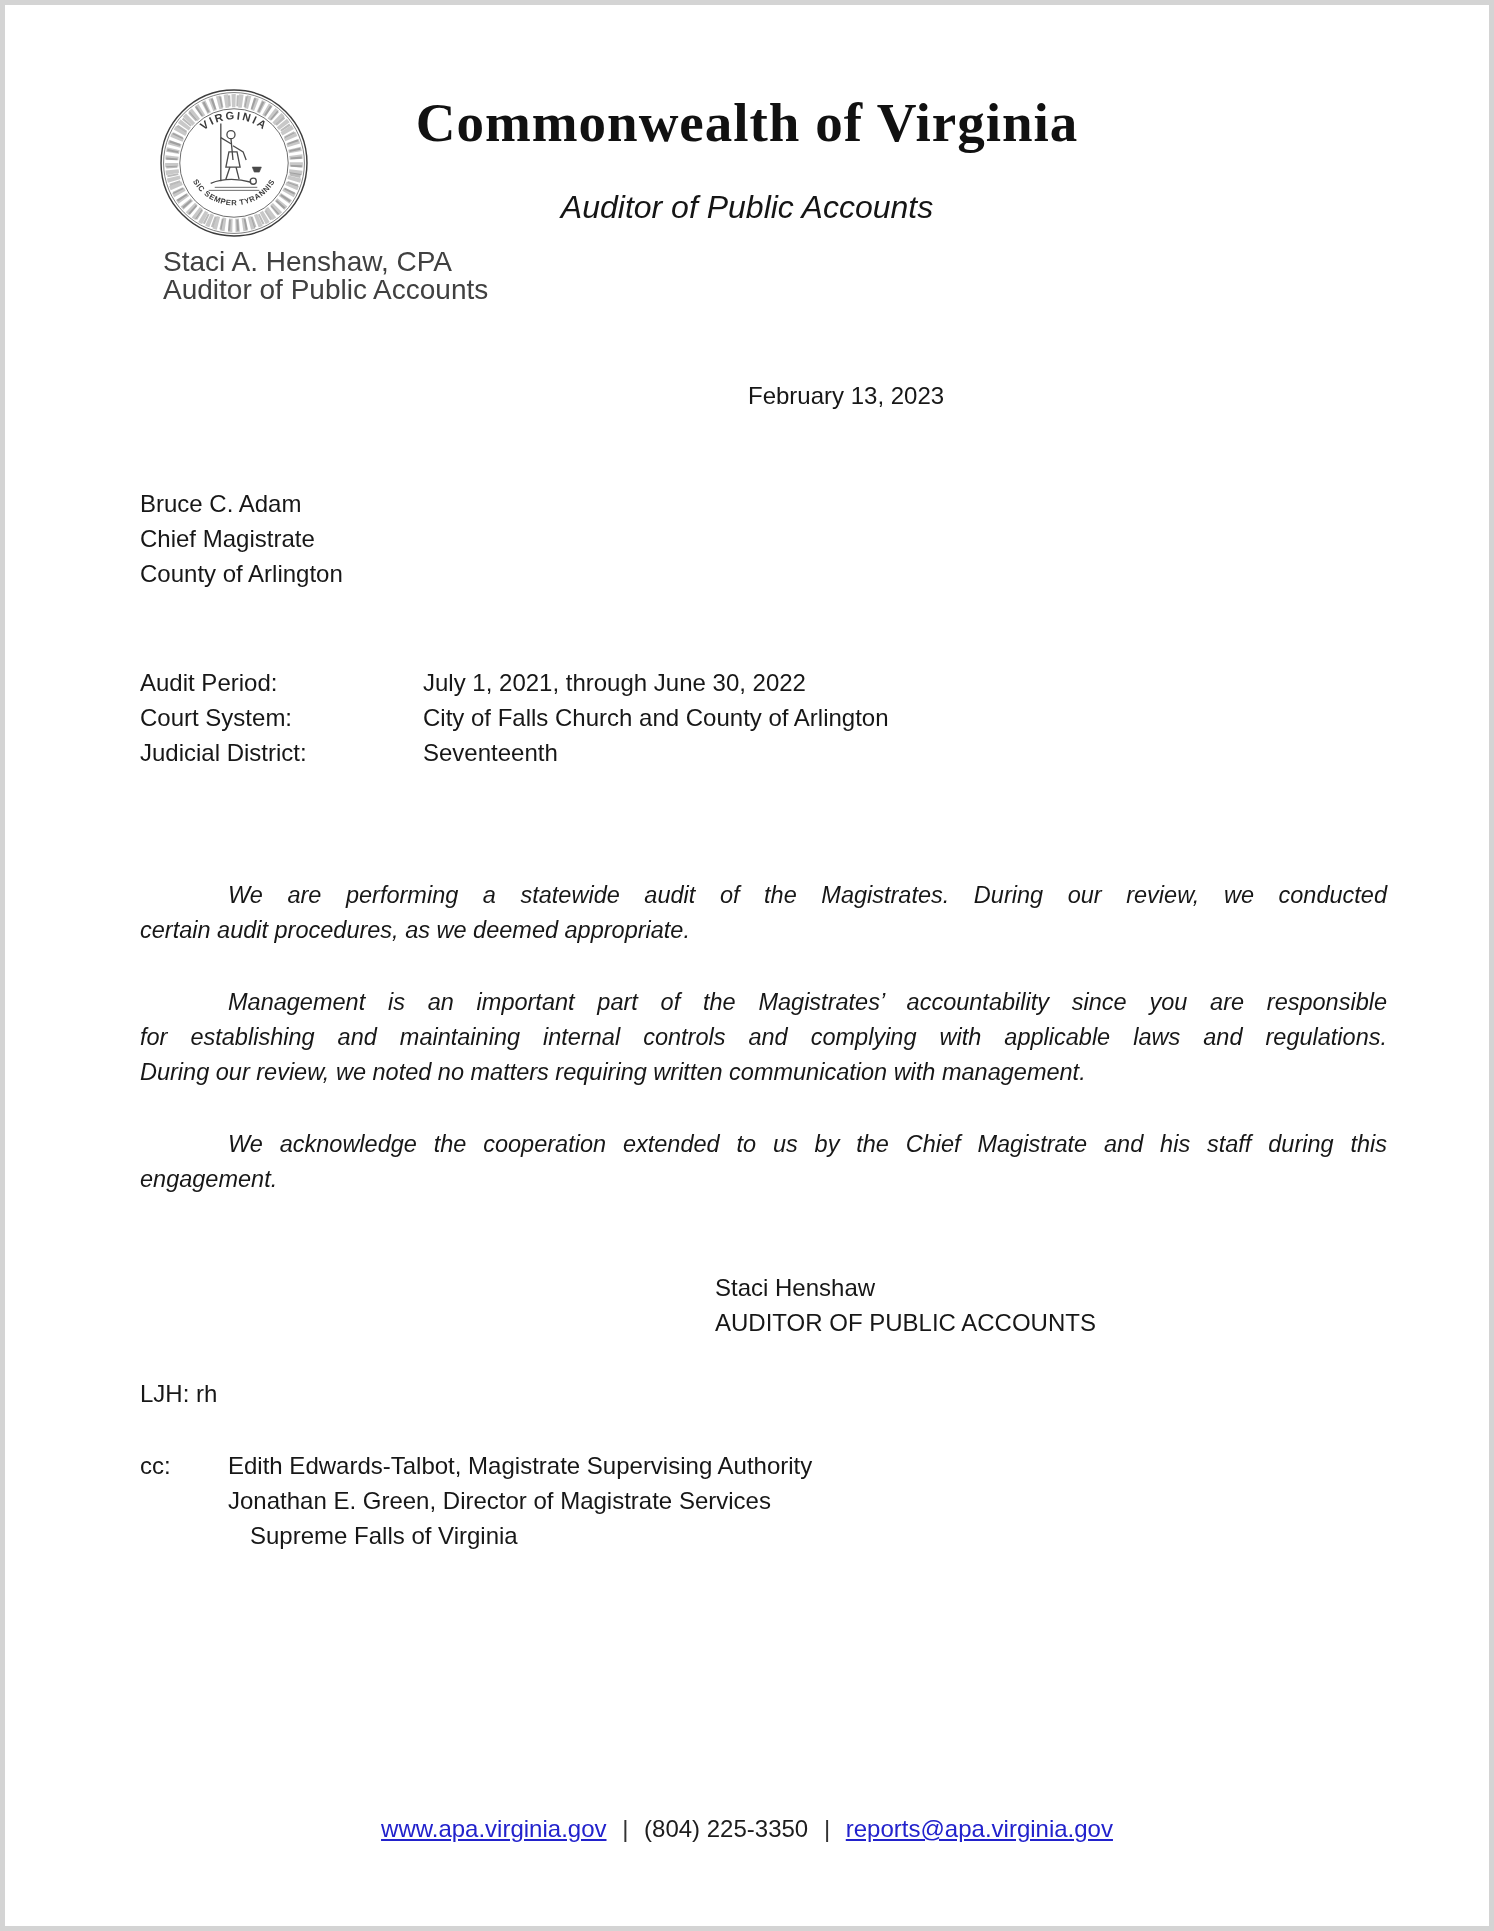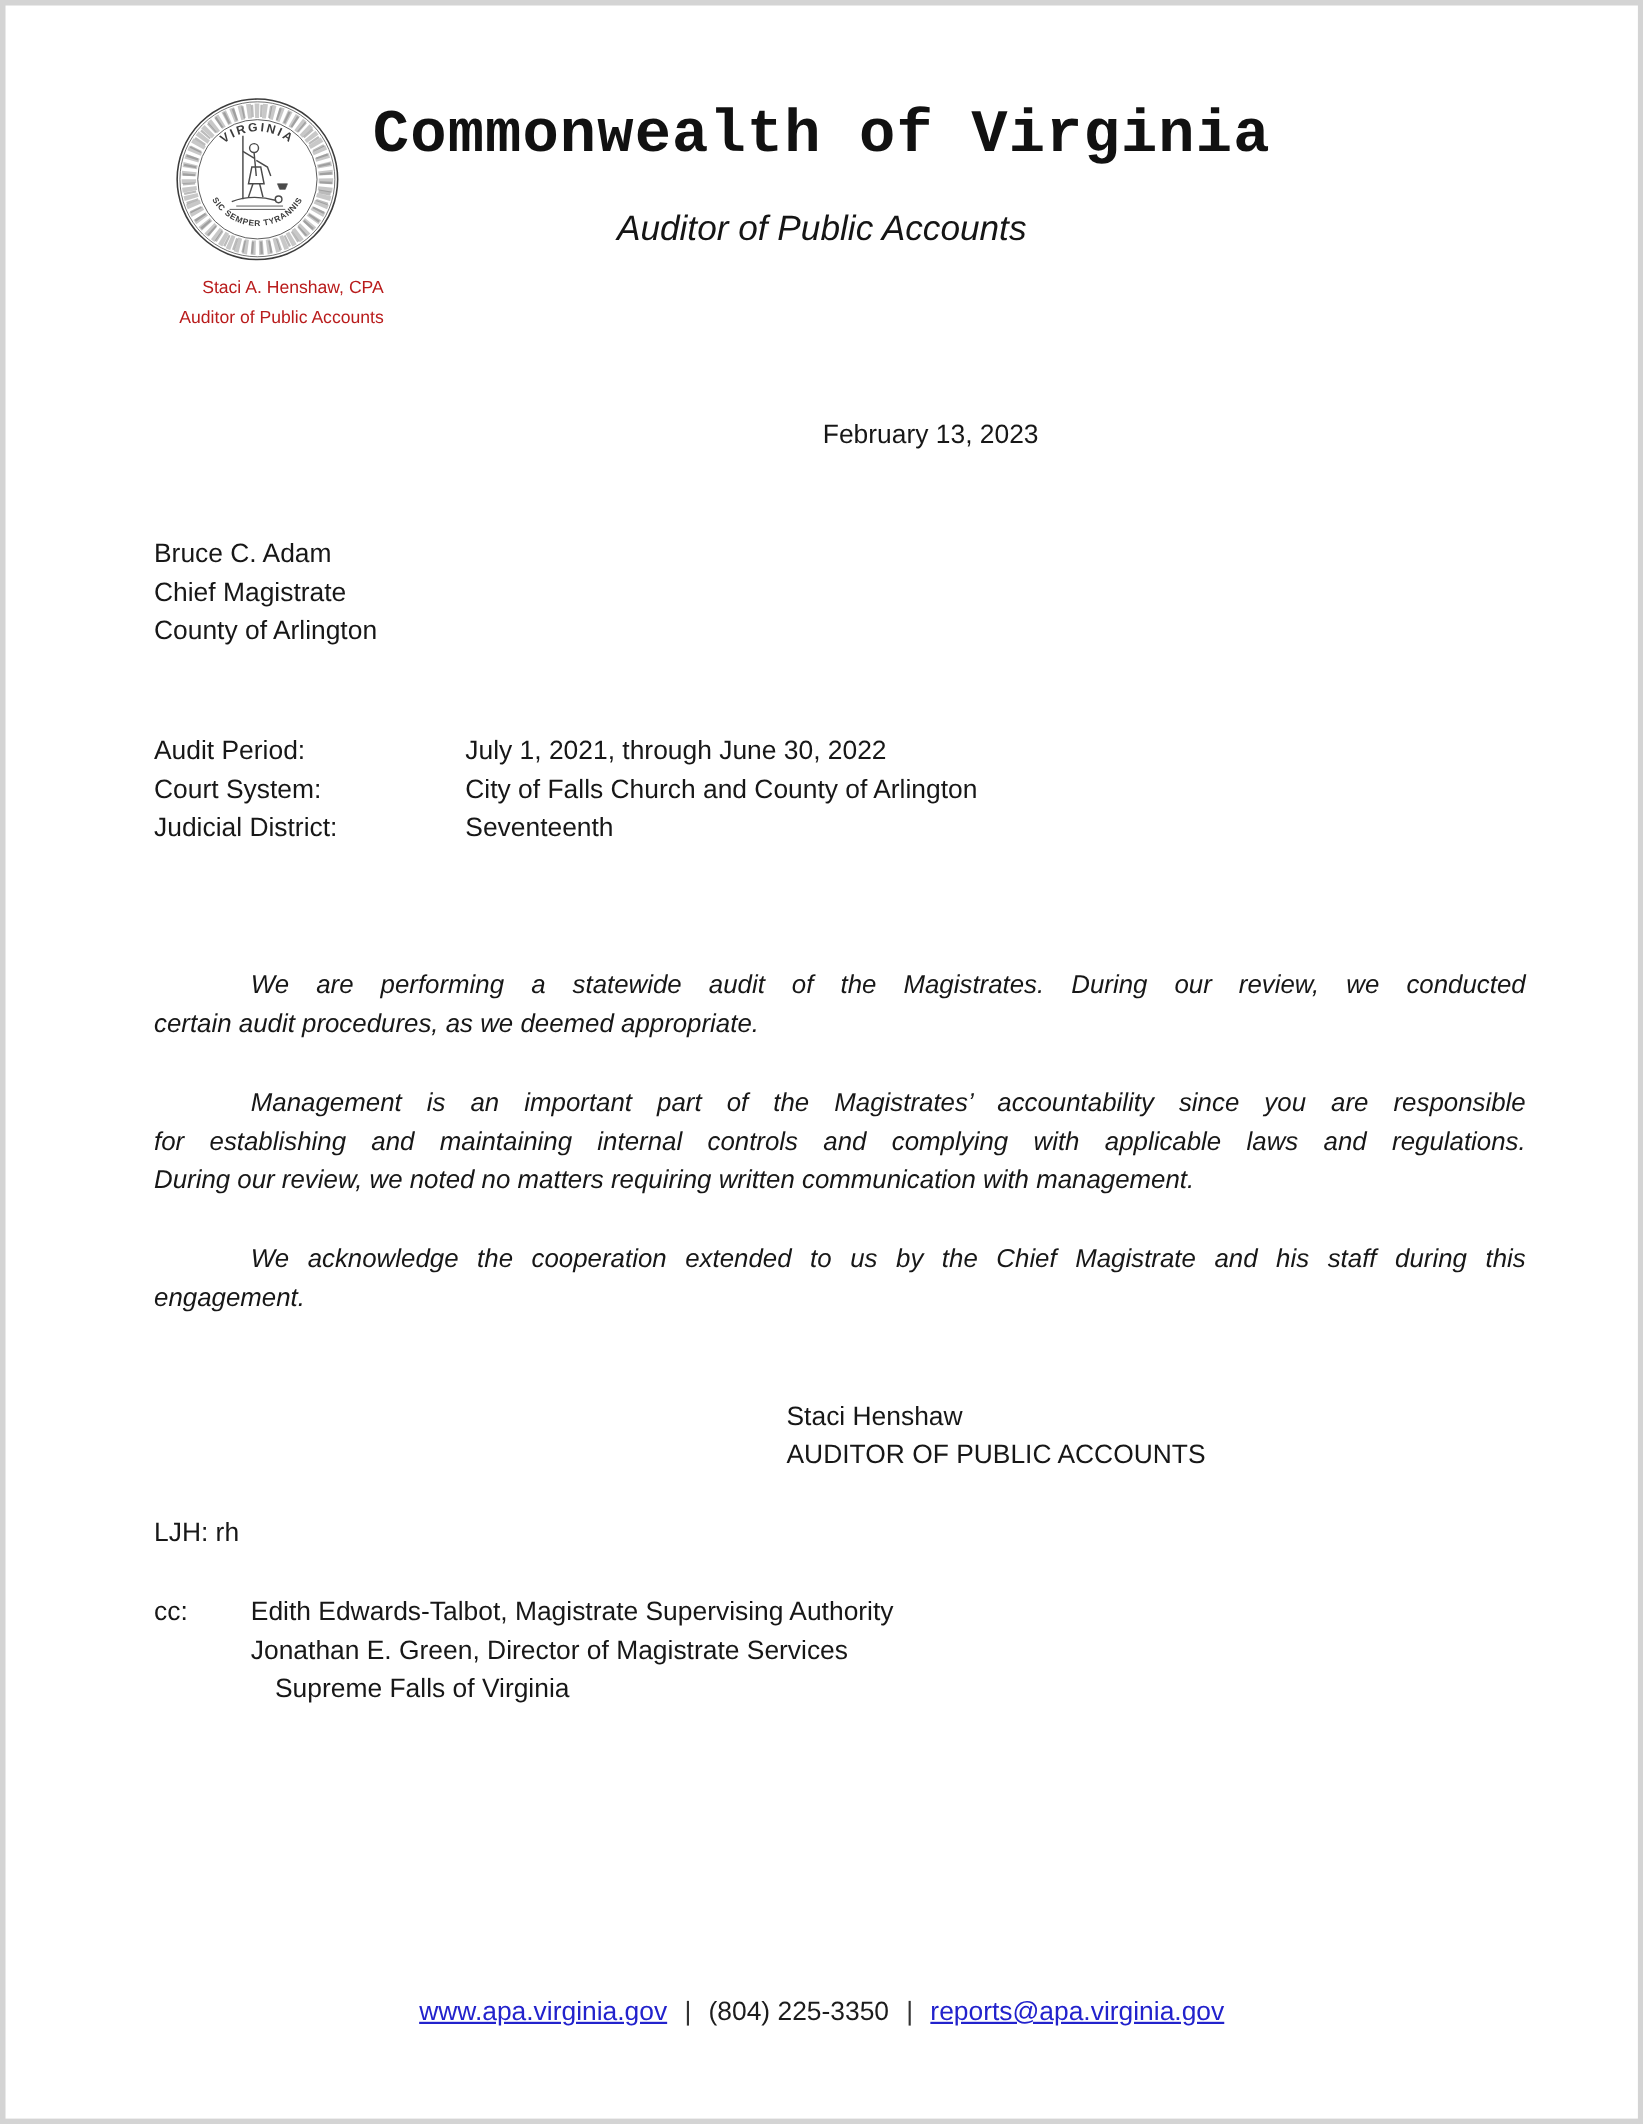--- a/index.html
+++ b/index.html
@@ -18,7 +18,7 @@
   .seal{left:153px;top:82px;width:152px;height:152px;}
   .org-title{
     left:0;top:90px;width:100%;text-align:center;
-    font-family:Liberation Mono, monospace;
+    font-family:Liberation Serif, serif;
     font-weight:700;font-size:55px;line-height:1;
     letter-spacing:1px;color:#111;
   }

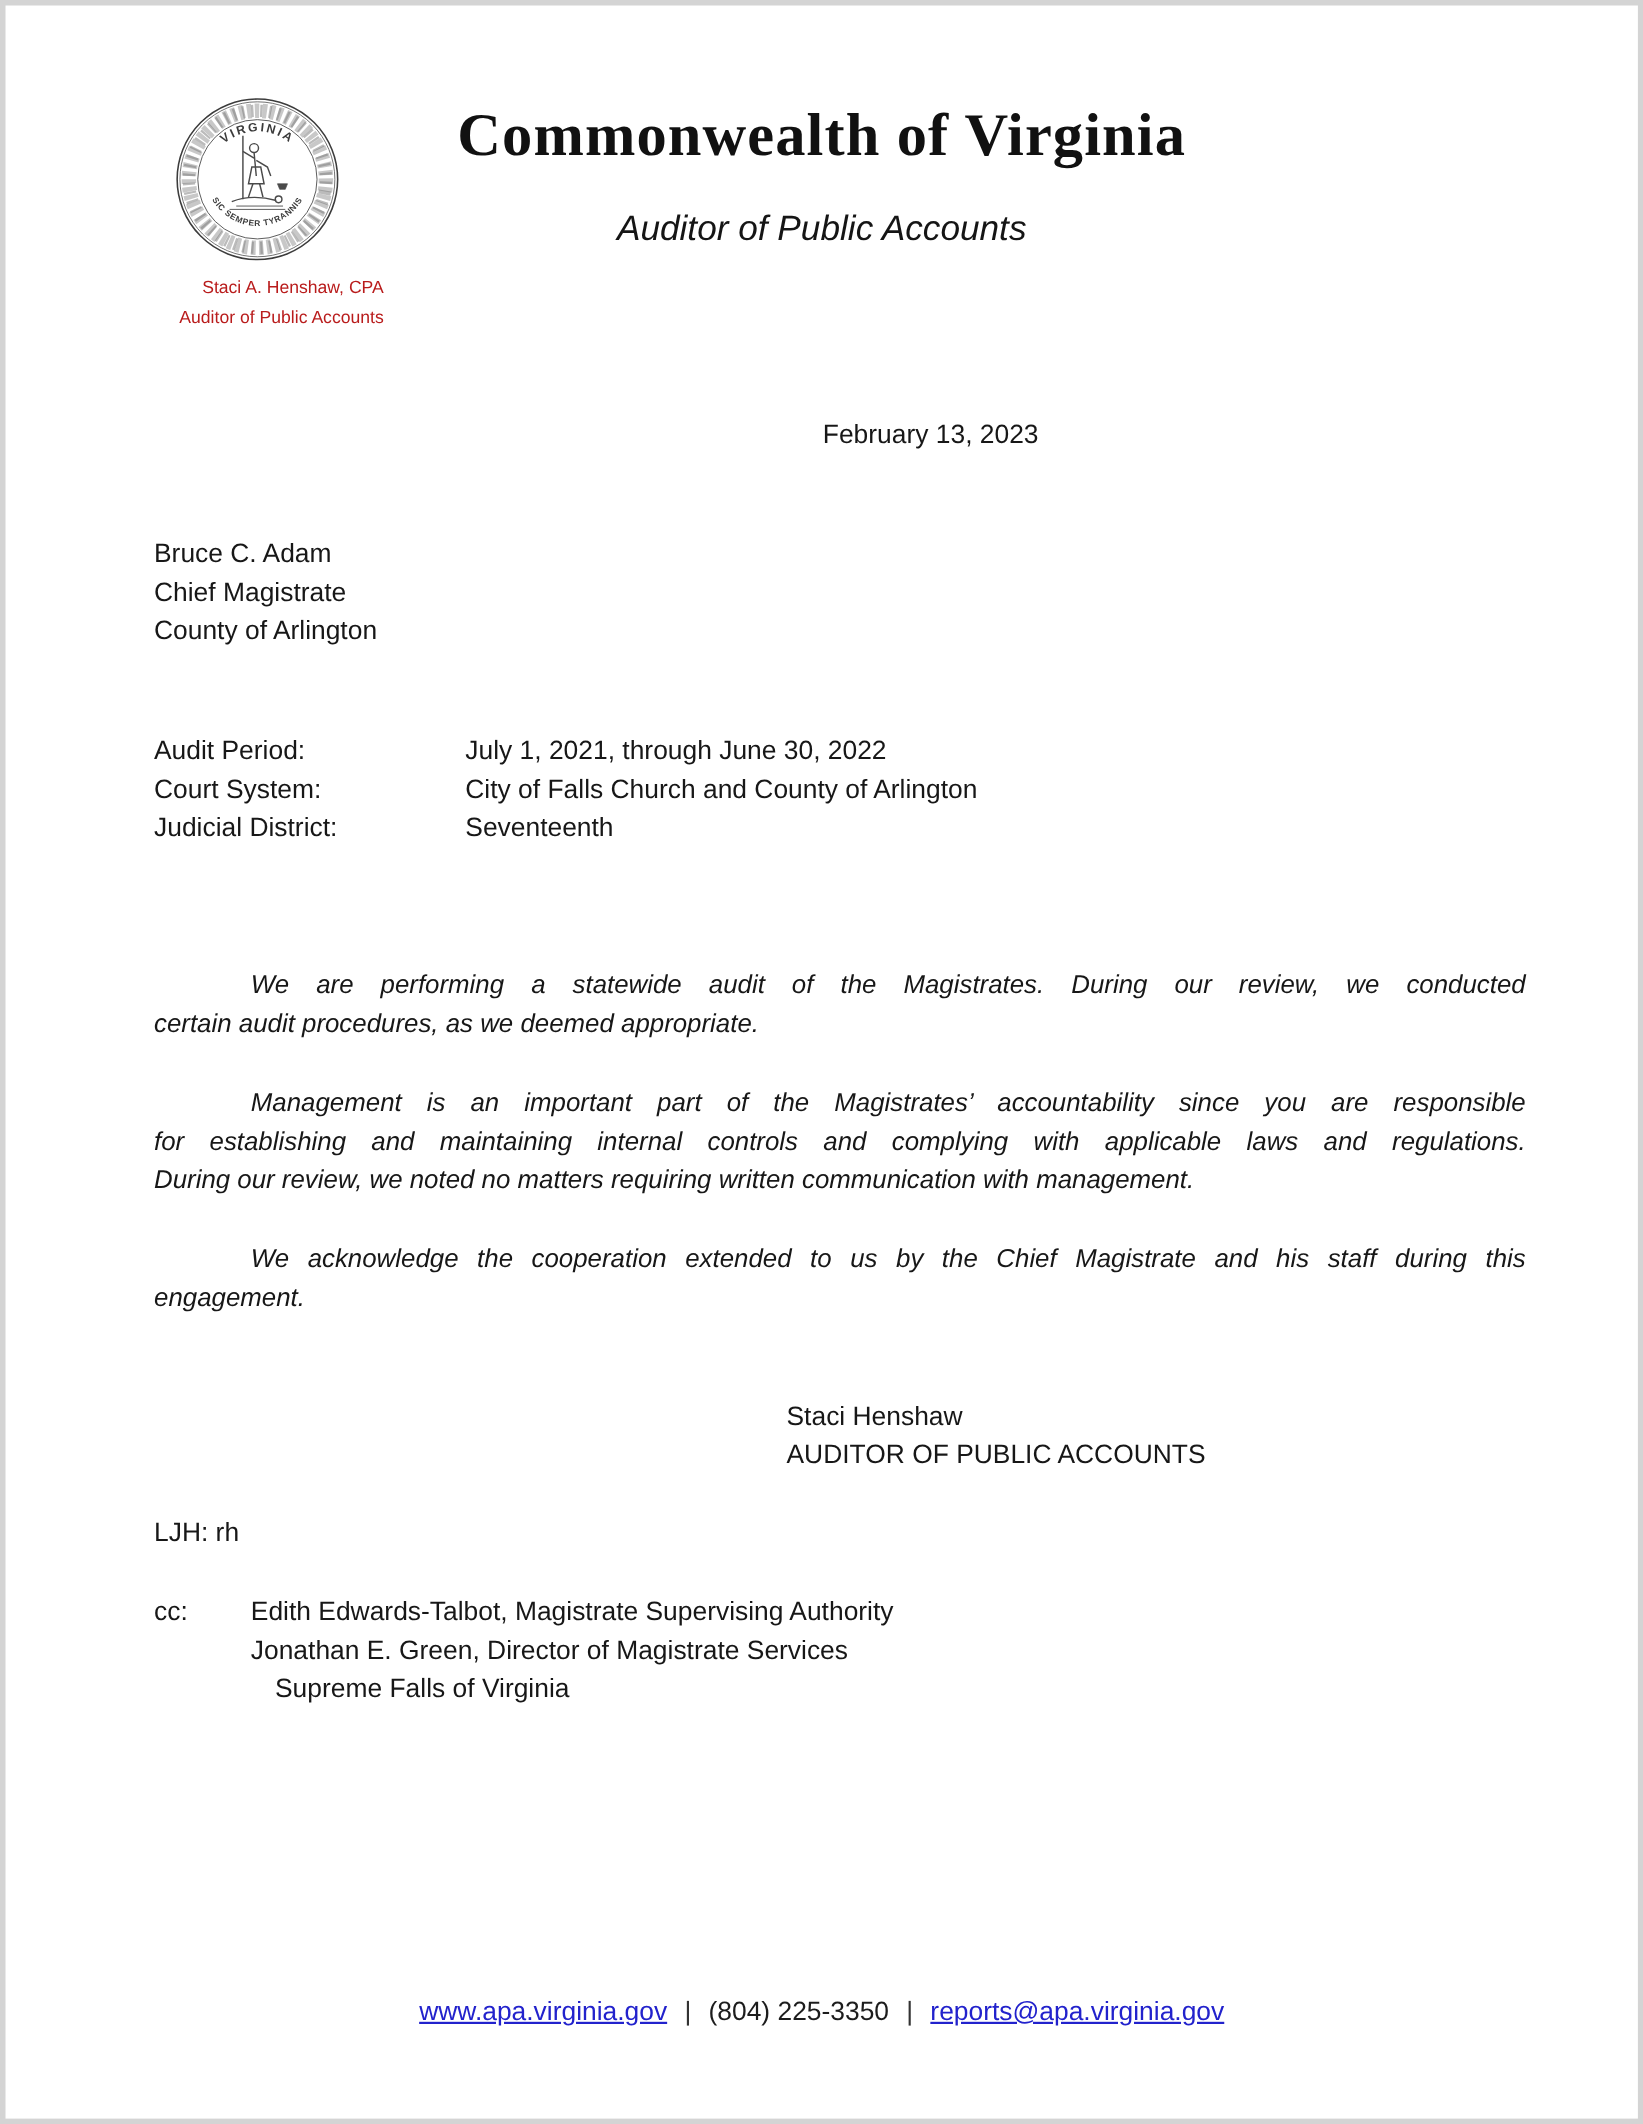--- a/index.html
+++ b/index.html
@@ -26,7 +26,7 @@
     left:0;top:186px;width:100%;text-align:center;
     font-style:italic;font-size:32px;line-height:1;color:#151515;
   }
-  .official-left{left:158px;top:243px;font-size:16px;line-height:27.5px;color:#b91c1c;text-align:right;}
+  .official-left{left:158px;top:243px;font-size:28px;line-height:27.5px;color:#404040;}
   .address-right{right:157px;top:243px;font-size:20px;line-height:27.5px;text-align:right;color:#202020;}
   
   .dateline{left:743px;top:373px;font-size:24px;line-height:35px;}

